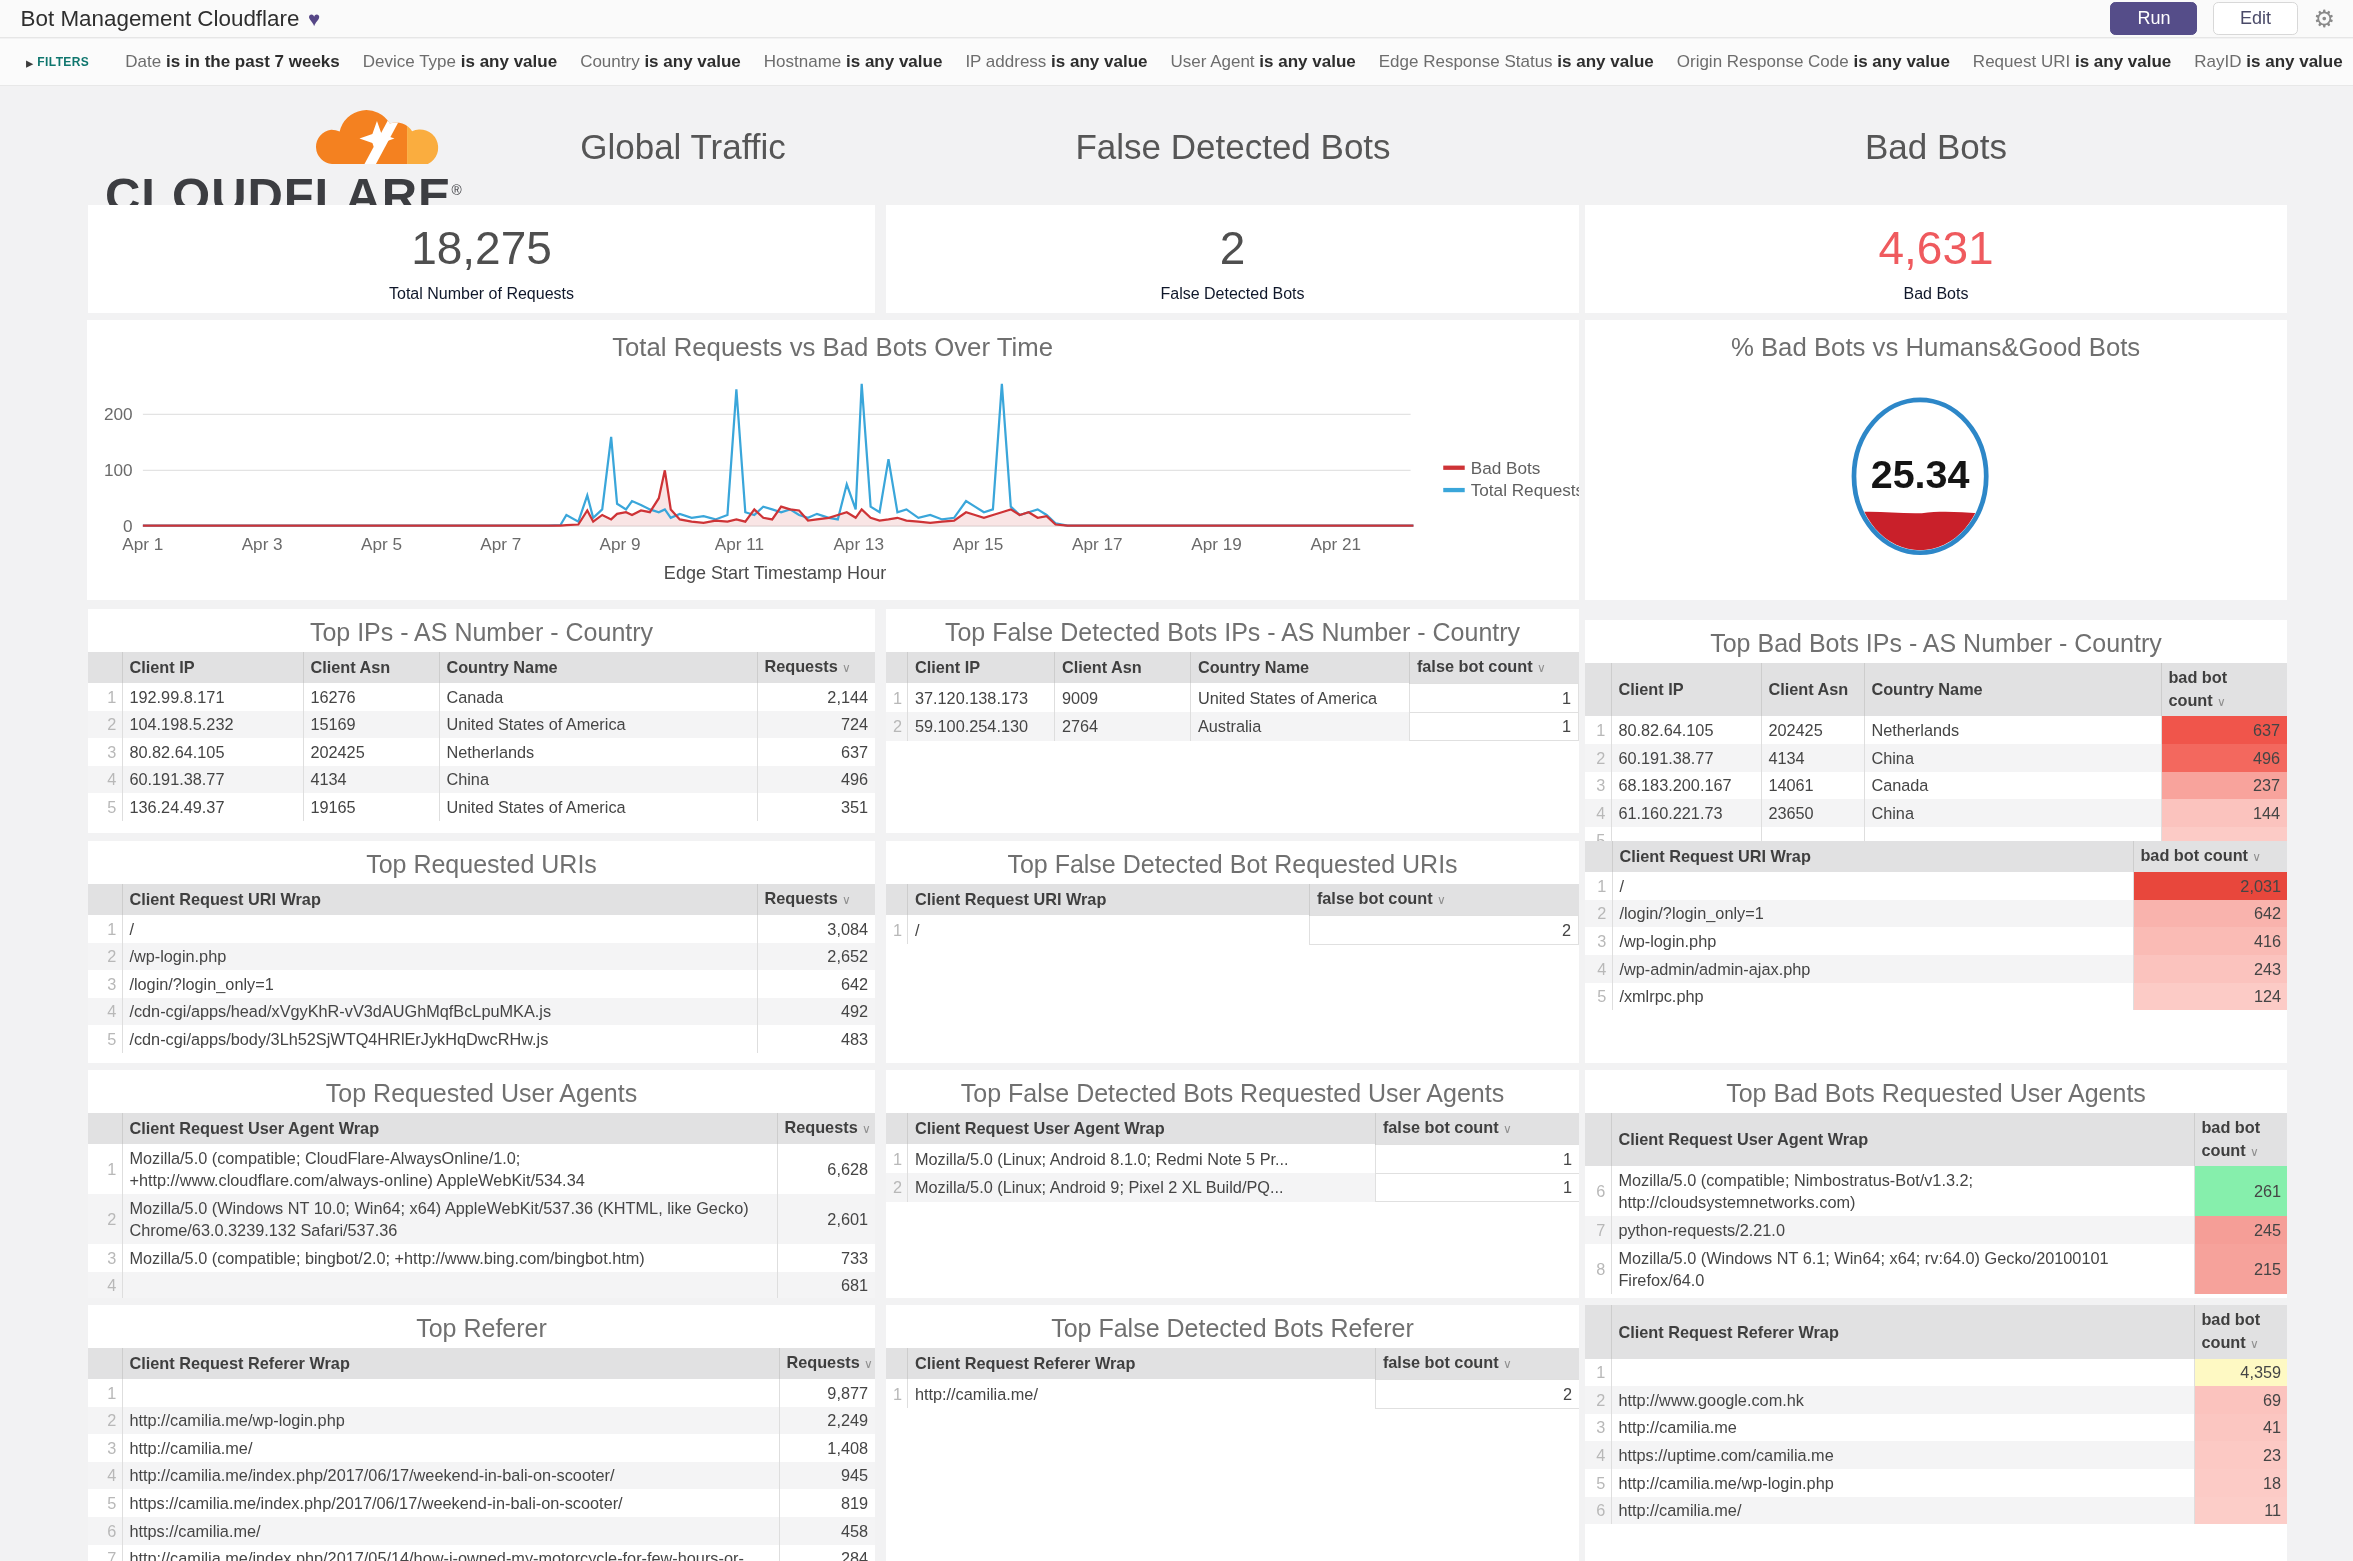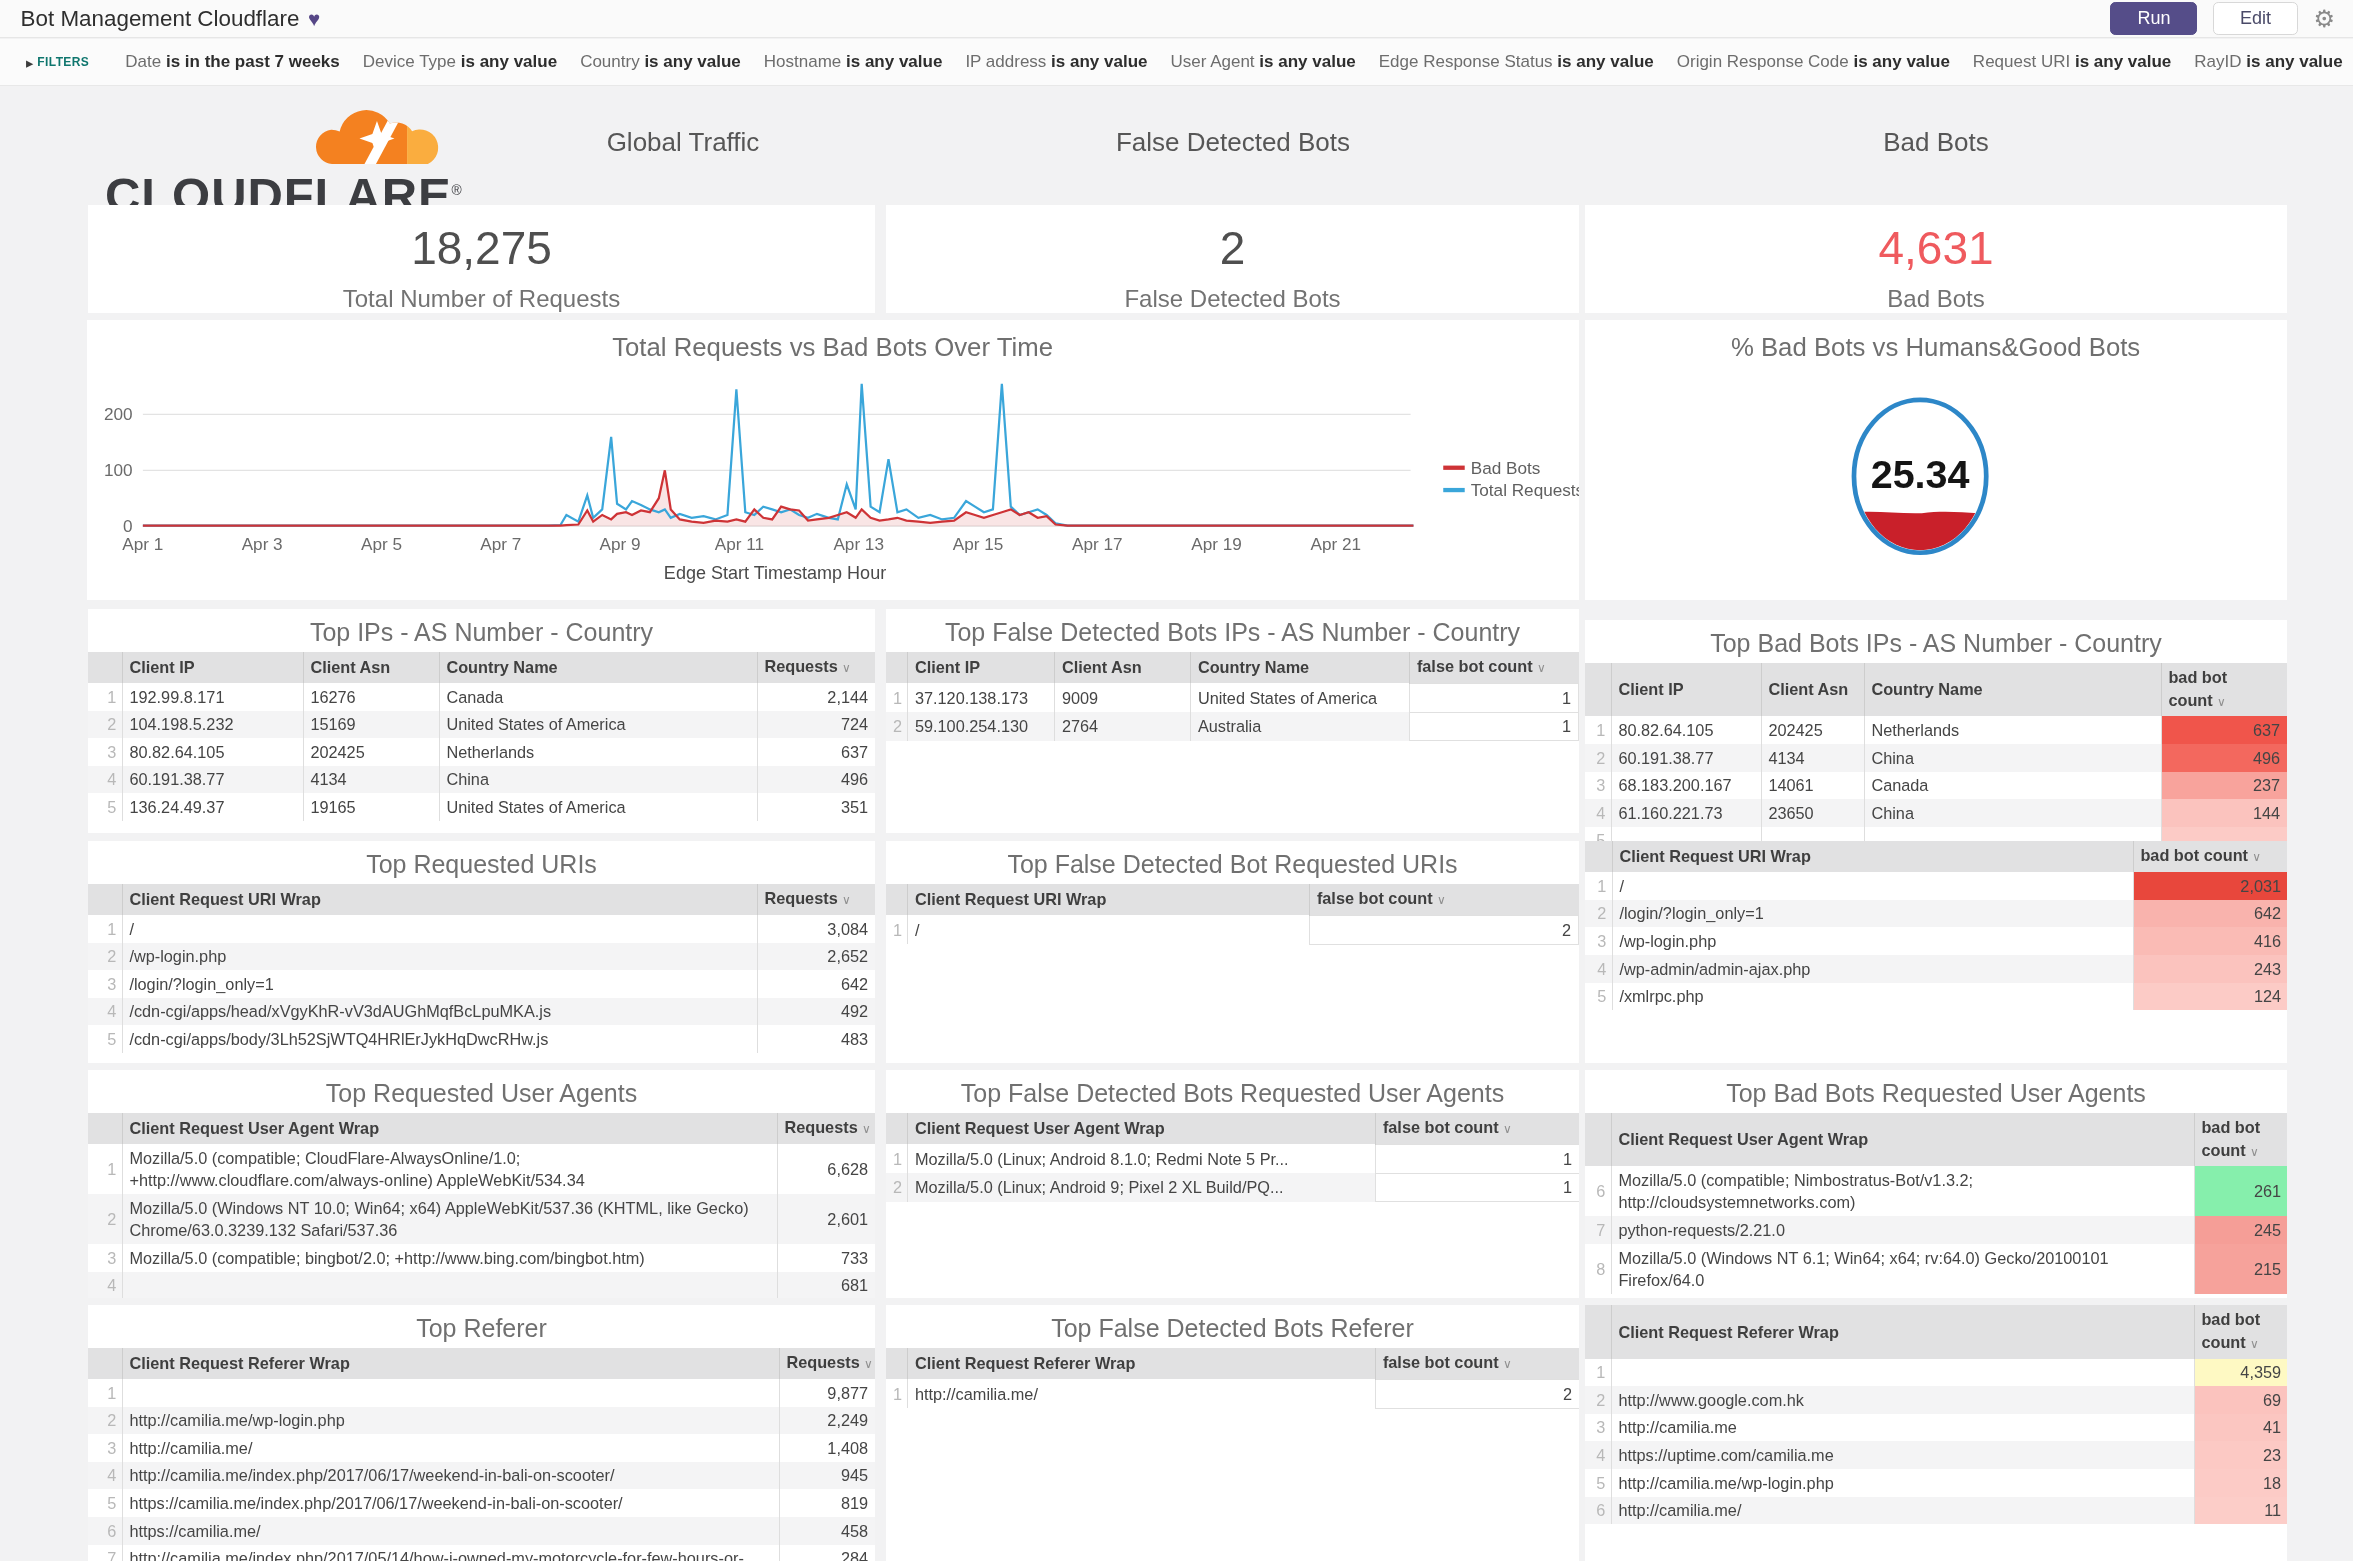--- a/index.html
+++ b/index.html
@@ -32,7 +32,7 @@
   
   .canvas { position:absolute; left:0; top:86px; width:2354px; height:1475px; }
   .tile { position:absolute; background:#fff; overflow:hidden; }
-  .sec-h { position:absolute; transform:translateX(-50%); font-size:26px; font-weight:400; color:#565656; white-space:nowrap; }
+  .sec-h { position:absolute; transform:translateX(-50%); font-size:35px; font-weight:400; color:#565656; white-space:nowrap; }
 
   
   .logo-box { position:absolute; left:88px; top:-1.7px; width:464px; height:206px; }

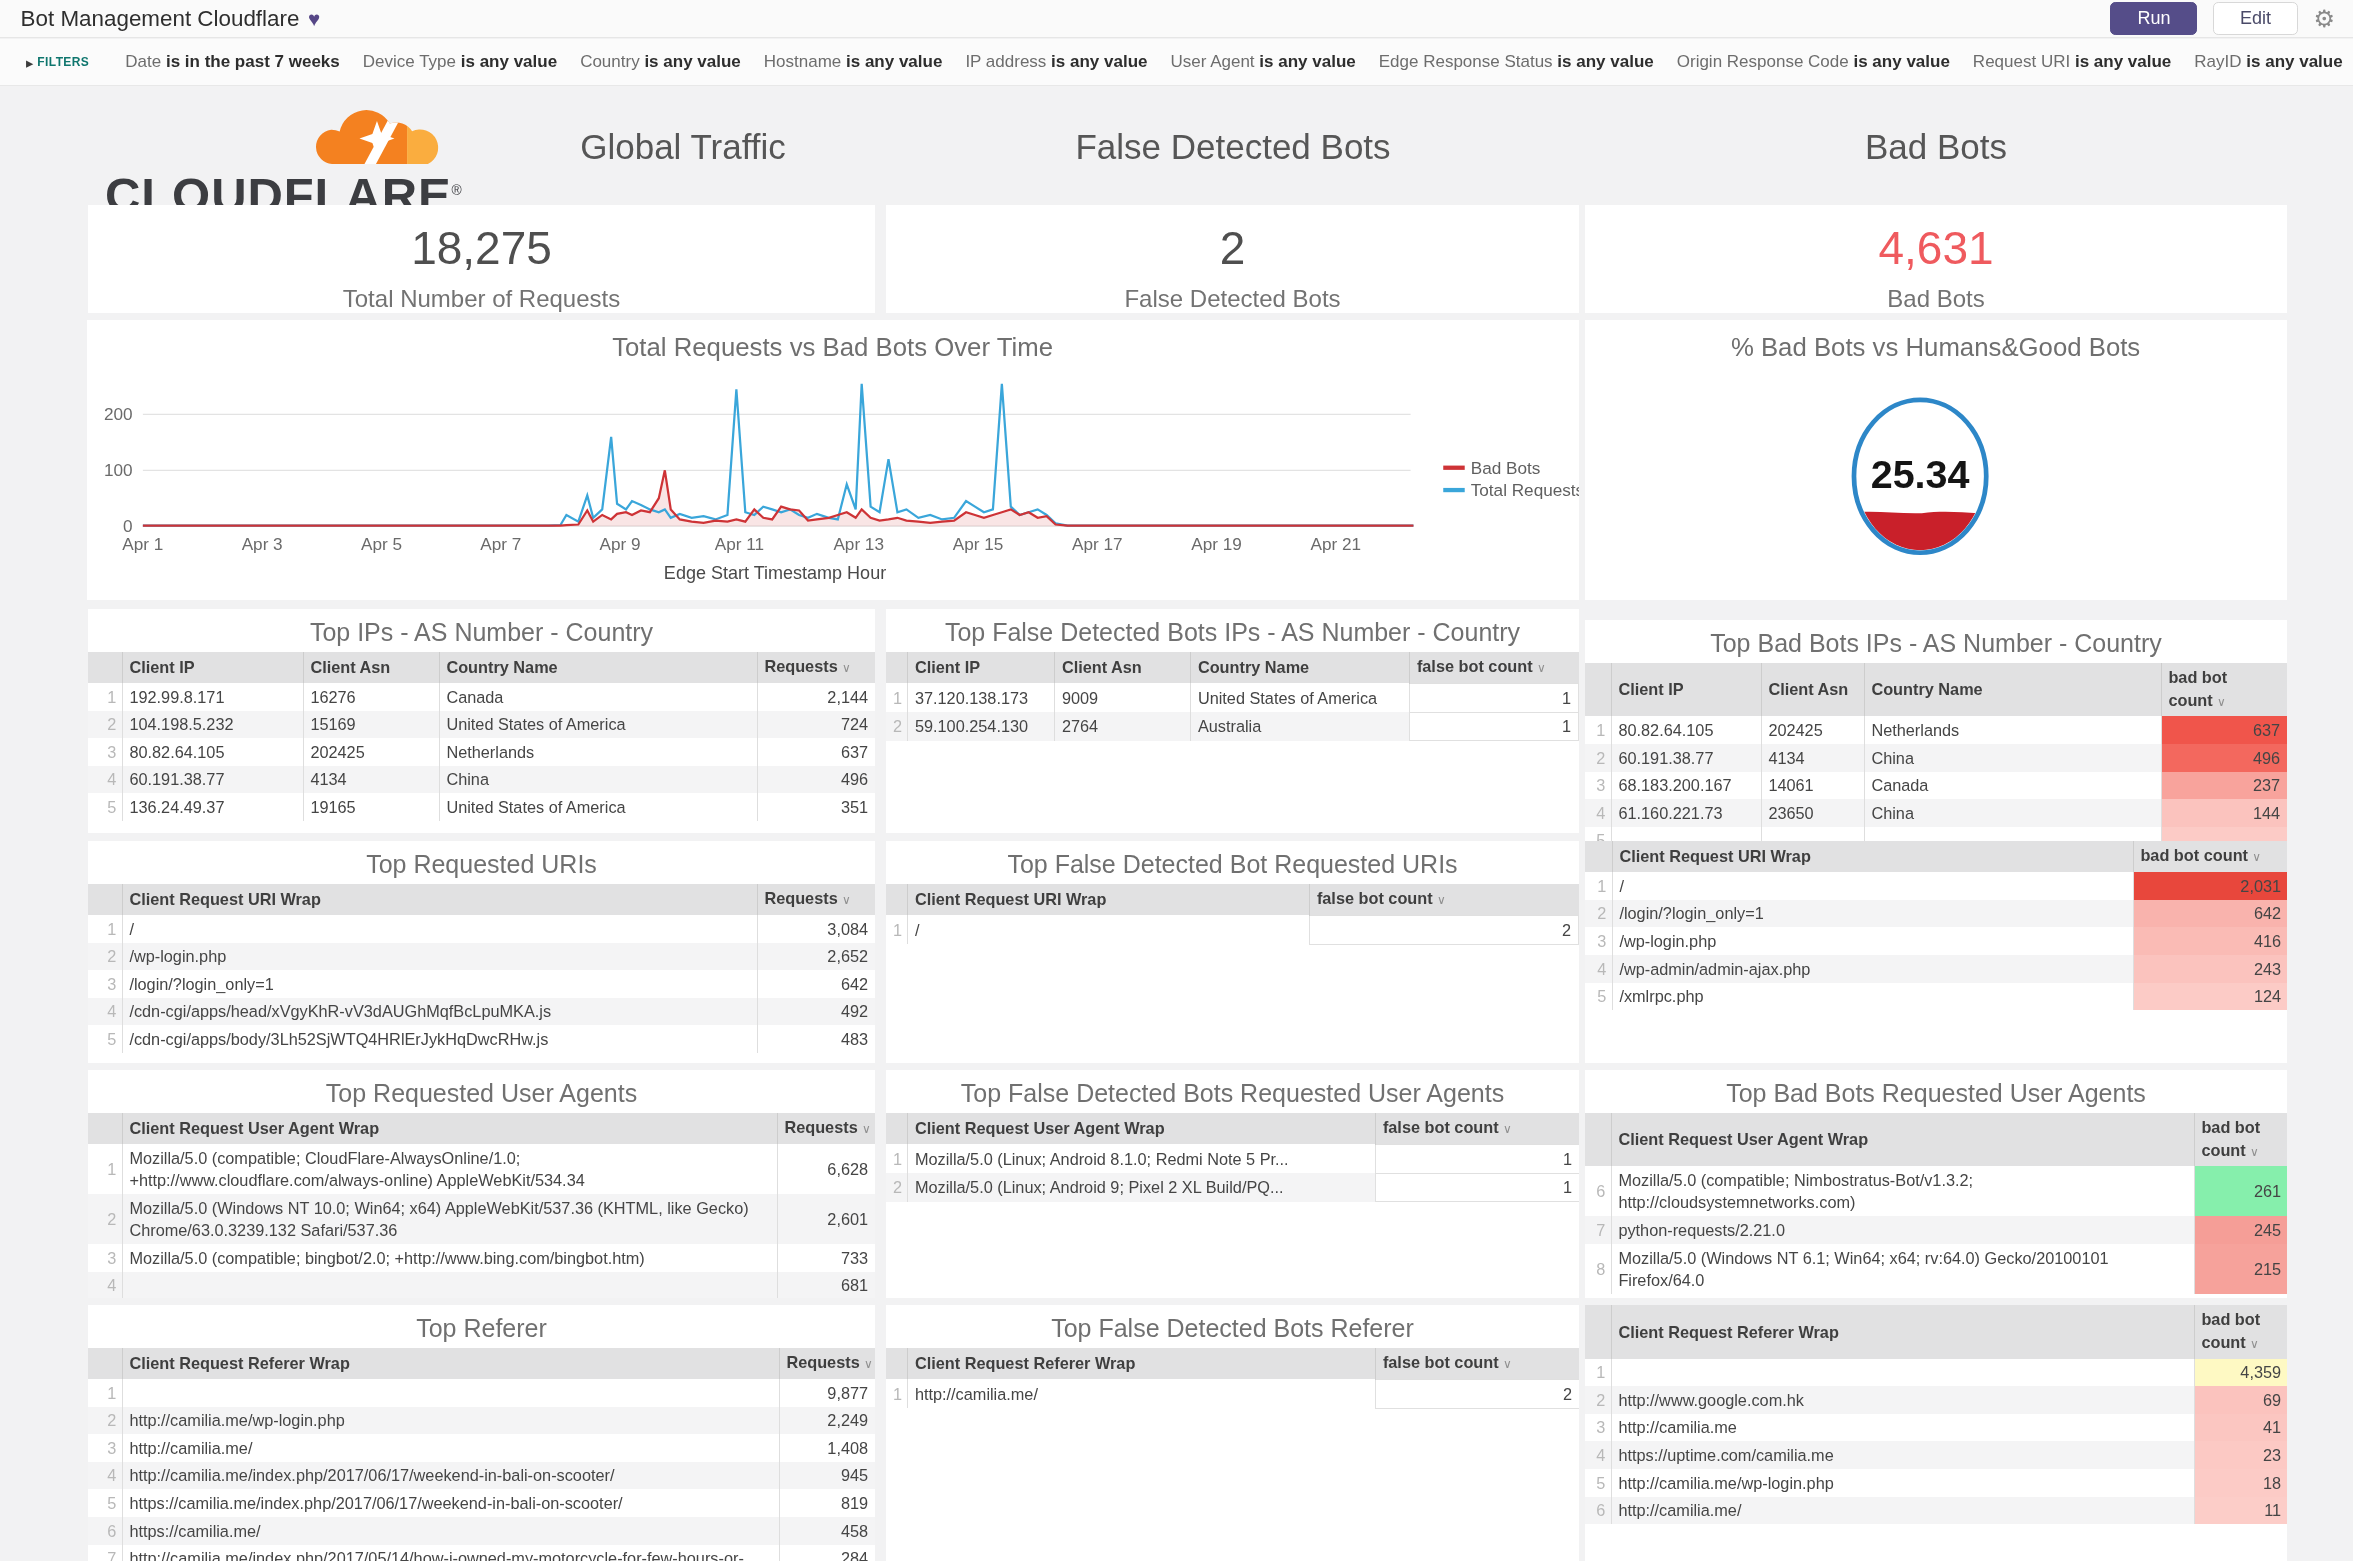--- a/index.html
+++ b/index.html
@@ -43,7 +43,7 @@
 
   
   .kpi-num { text-align:center; font-size:46px; color:#4f4f4f; margin-top:15.5px; }
-  .kpi-lab { text-align:center; font-size:24px; color:#737373; margin-top:10.3px; }
+  .kpi-lab { text-align:center; font-size:16px; color:#0f172a; margin-top:10.3px; }
 
   
   .tile h3 { text-align:center; font-size:25px; font-weight:400; color:#707070; margin:8.6px 0 5.2px 0; white-space:nowrap; }

